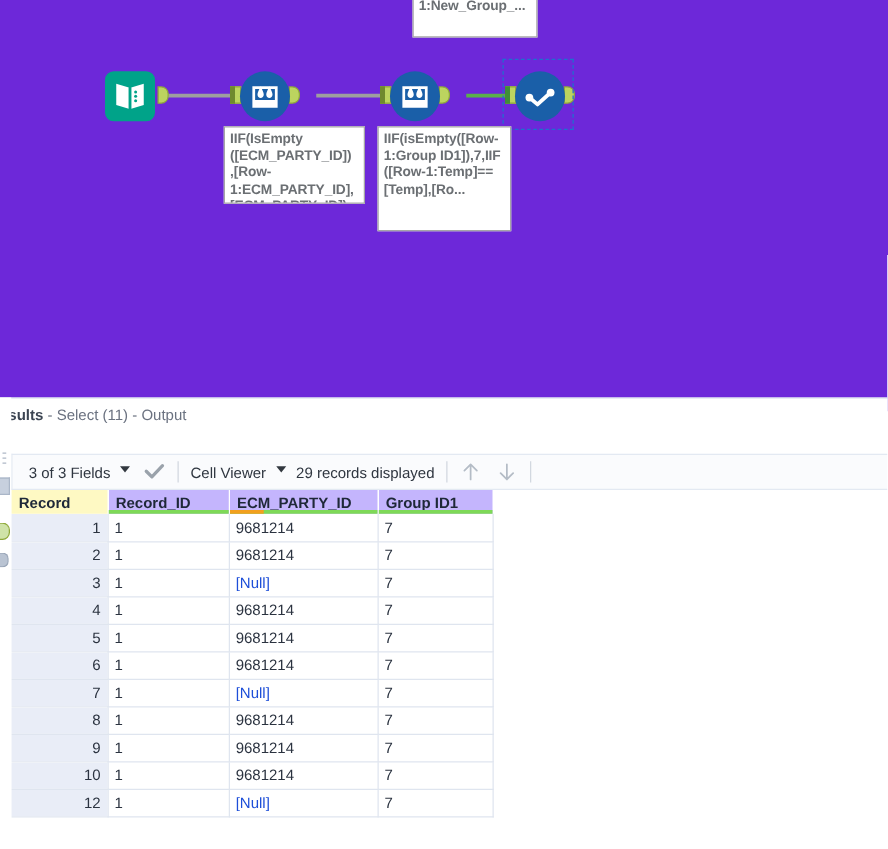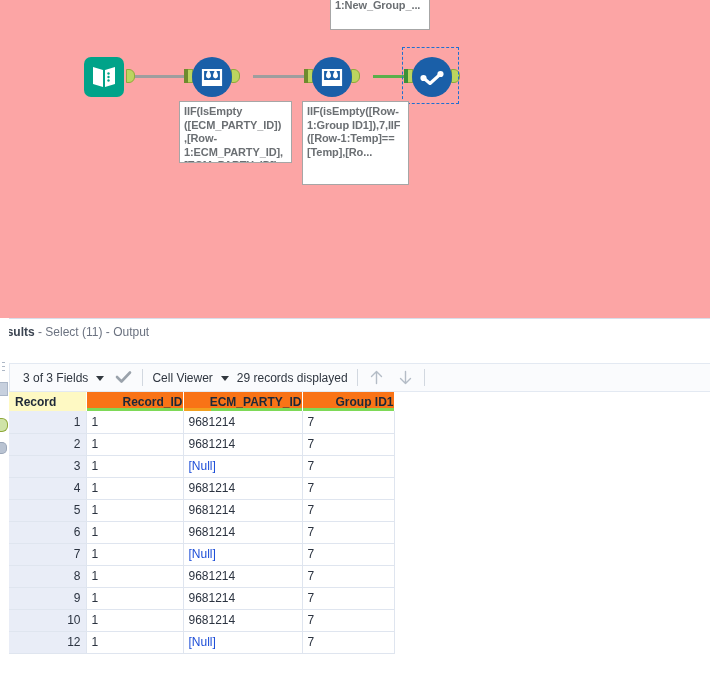--- a/index.html
+++ b/index.html
@@ -16,7 +16,7 @@
   #canvas {
     position: absolute; left: 0; top: 0;
     width: 710px; height: 329px;
-    background: #fca5a5;
+    background: #6d28d9;
   }
 
   

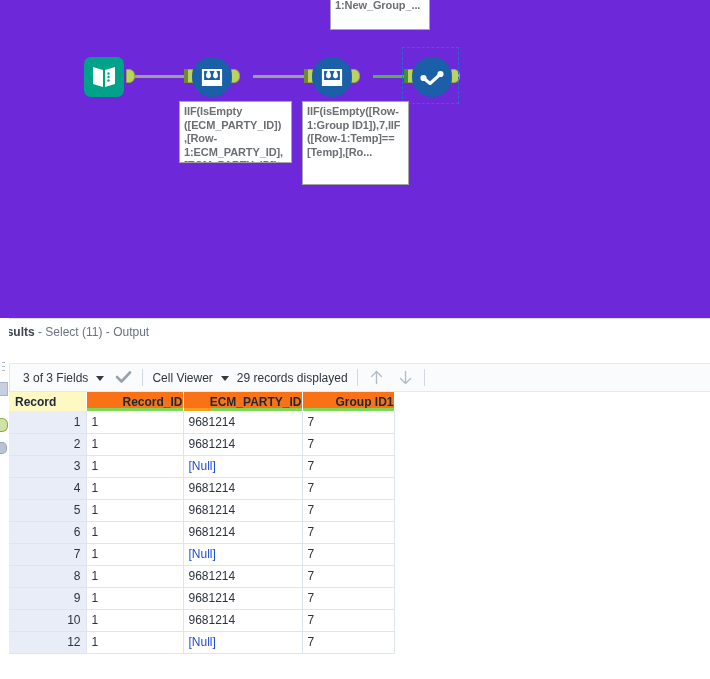--- a/index.html
+++ b/index.html
@@ -134,7 +134,7 @@
     gap: 0px;
   }
   .tb-item {
-    display: flex; align-items: center;
+    display: flex; 
     font-size: 12px; color: #2f3640;
     white-space: nowrap;
   }

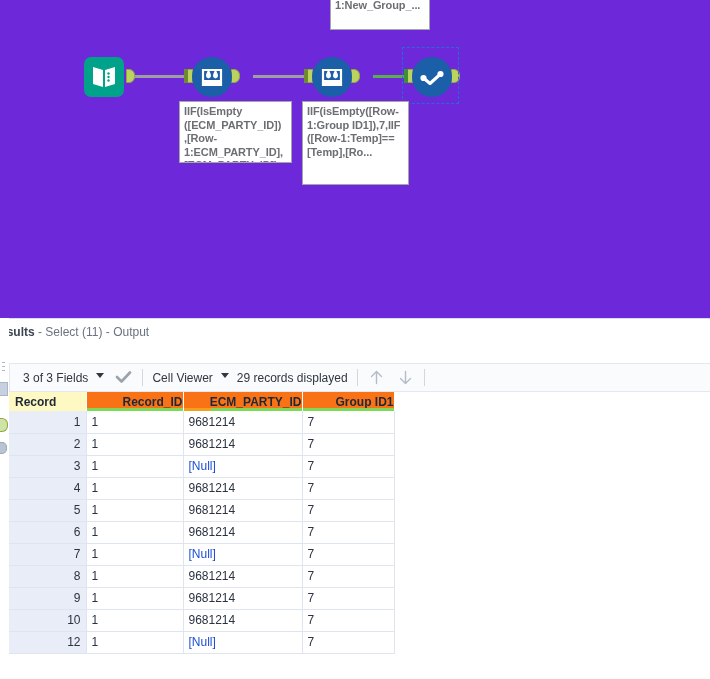--- a/index.html
+++ b/index.html
@@ -170,11 +170,11 @@
   }
   table.datagrid th {
     height: 19px;
-    background: #f97316;
+    background: #c4b5fd;
     font-weight: bold;
     font-size: 12px;
     color: #1e2838;
-    text-align: right;
+    text-align: left;
     padding: 0 0 0 6px;
     border-right: 1px solid #ffffff;
     border-bottom: none;

